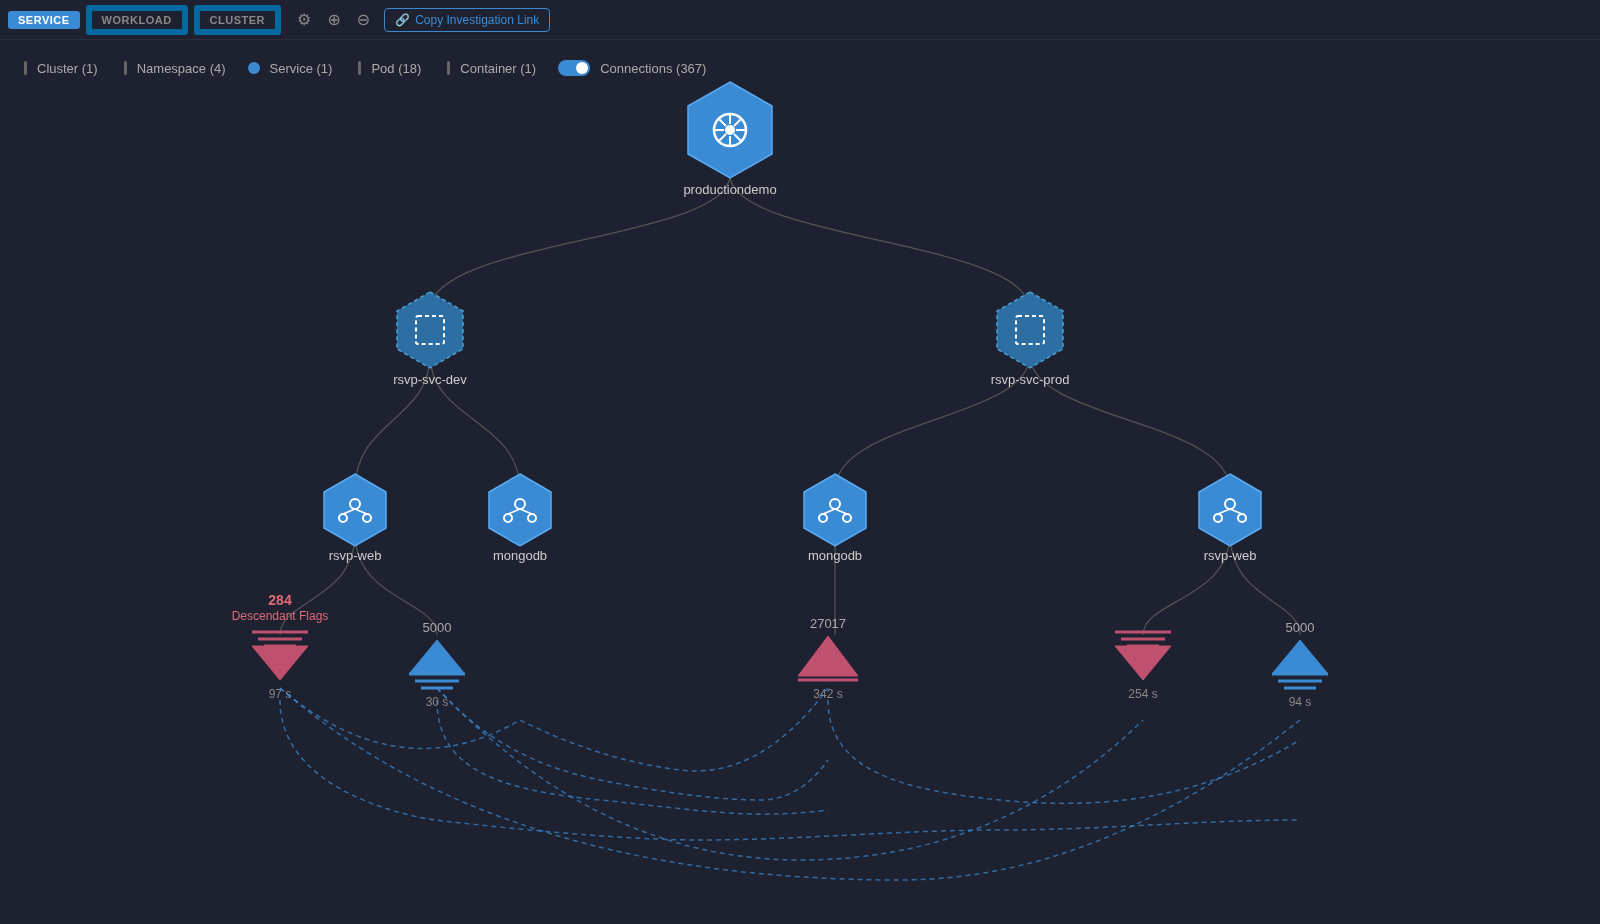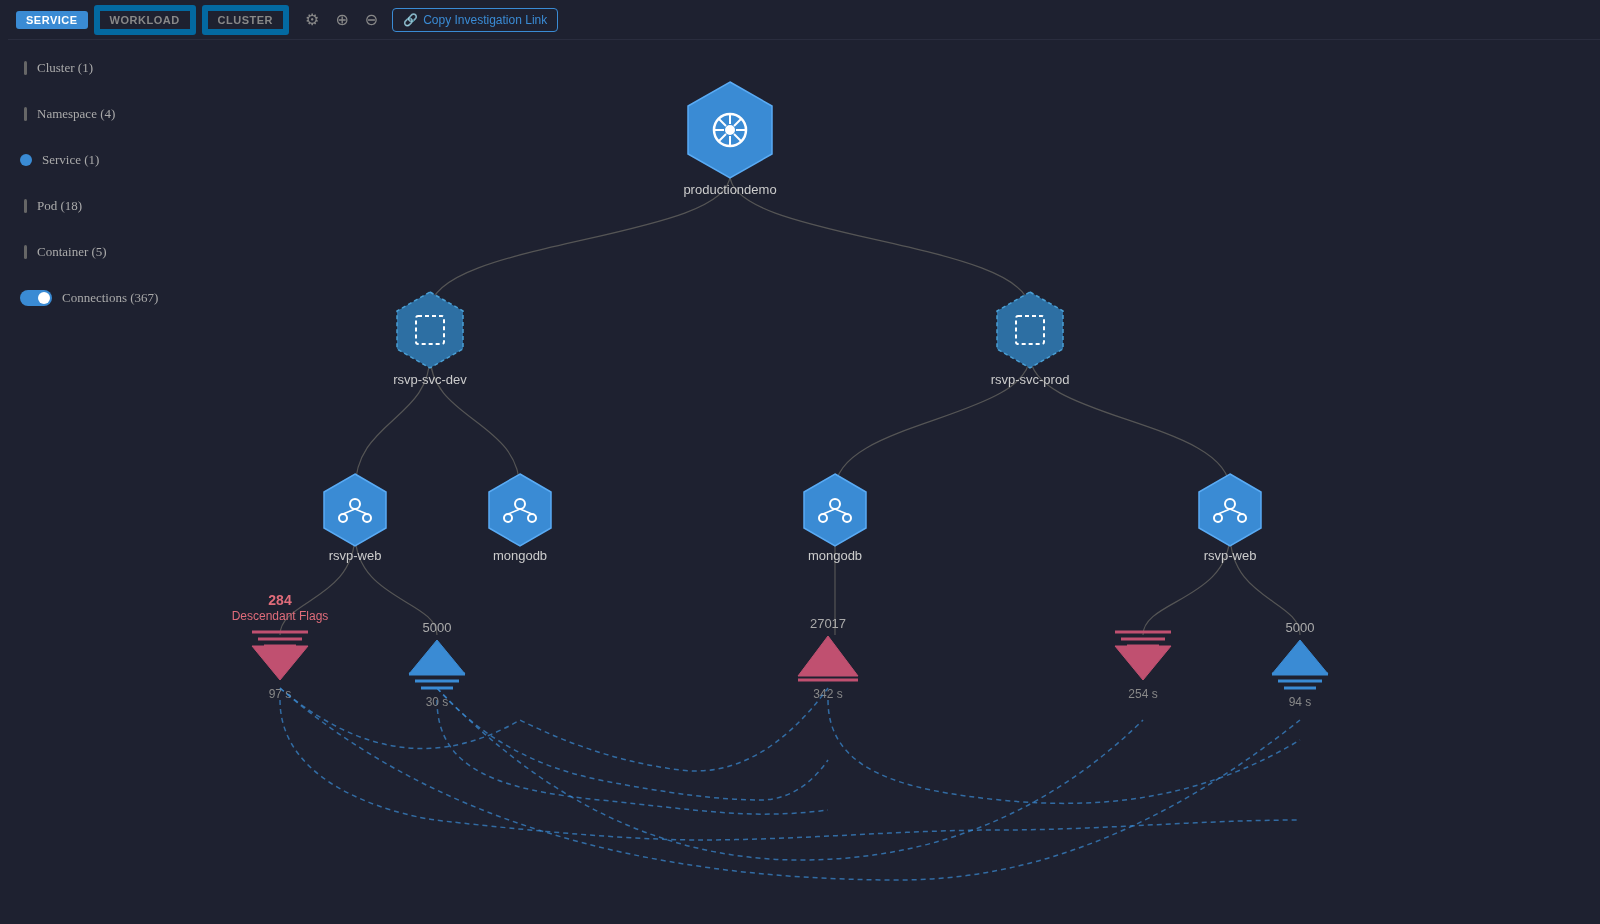--- a/index.html
+++ b/index.html
@@ -27,7 +27,6 @@
       background: #1e2130;
       z-index: 10;
       border-bottom: 1px solid #2a2d3e;
-      margin-left: 8px;
     }
     .tab-btn {
       padding: 3px 10px;

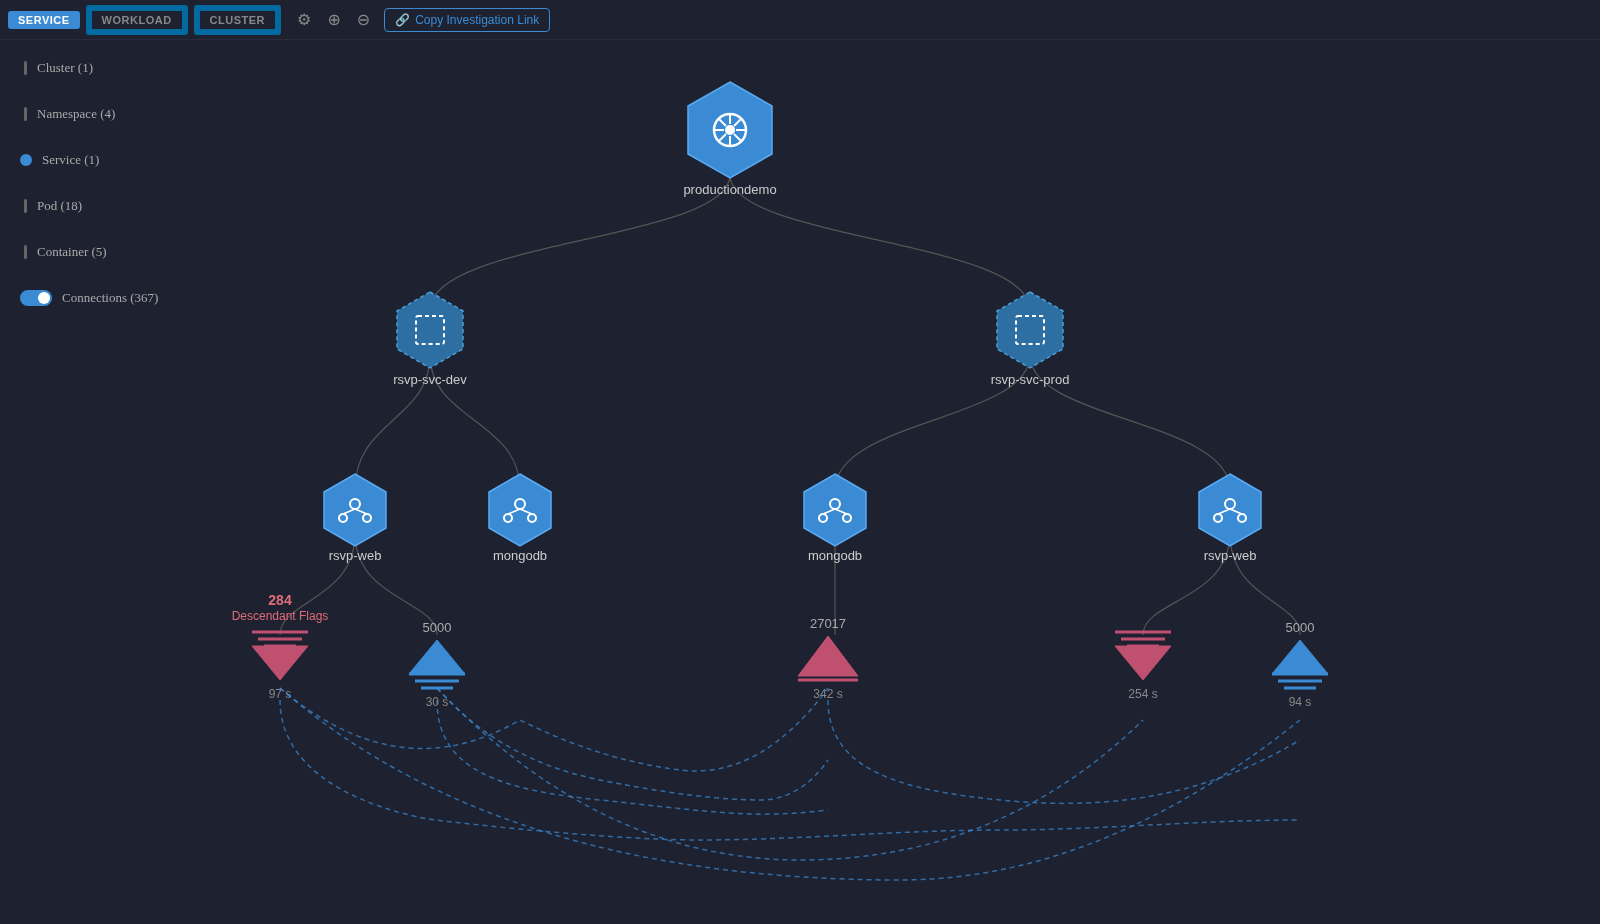--- a/index.html
+++ b/index.html
@@ -79,9 +79,7 @@
       left: 20px;
       top: 60px;
       display: flex;
-      flex-direction: column;
-      gap: 30px;
-      font-family: Liberation Serif, serif;
+      gap: 22px;
     }
     .legend-item {
       display: flex;

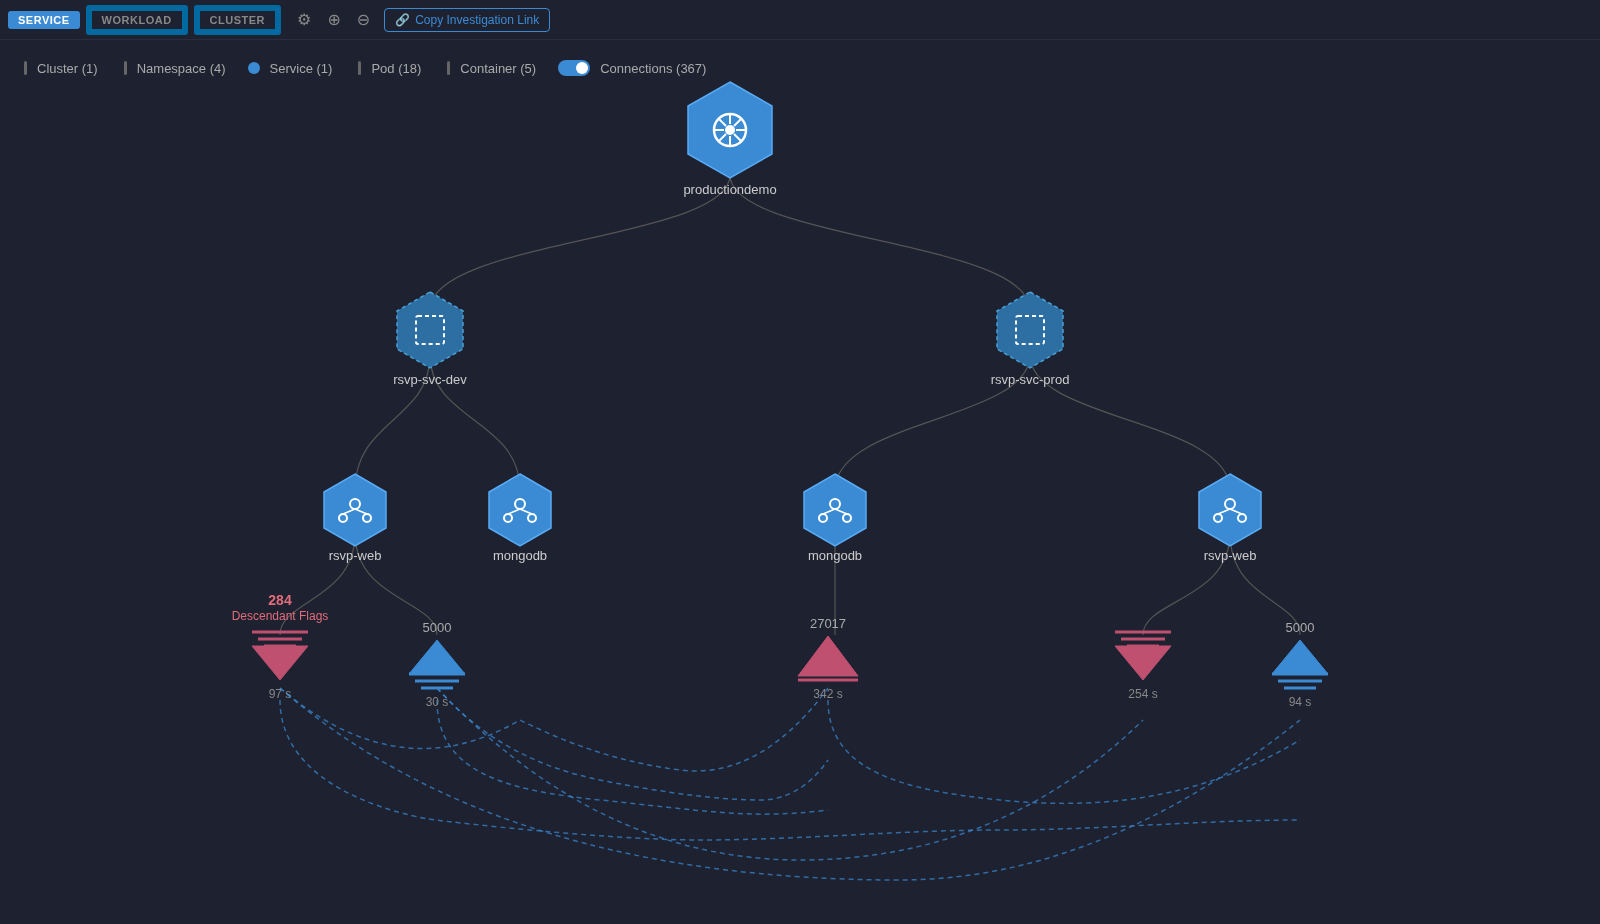--- a/index.html
+++ b/index.html
@@ -205,7 +205,7 @@
   </div>
   <div class="legend-item">
     <div class="legend-line" style="background:#666;"></div>
-    <span>Container (5)</span>
+    <span>Container (1)</span>
   </div>
   <div class="legend-item">
     <div class="legend-toggle"></div>

